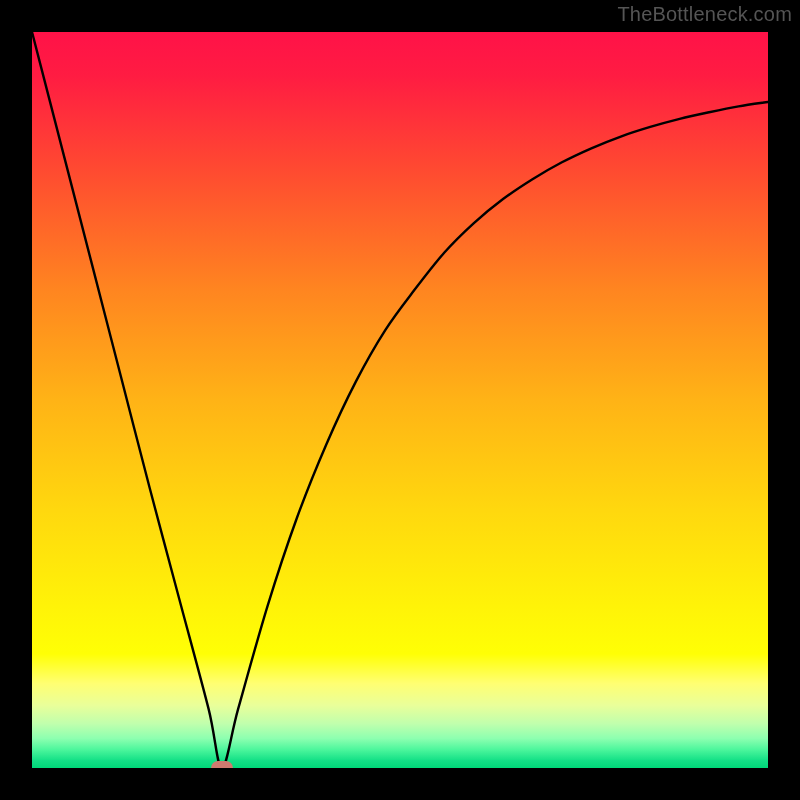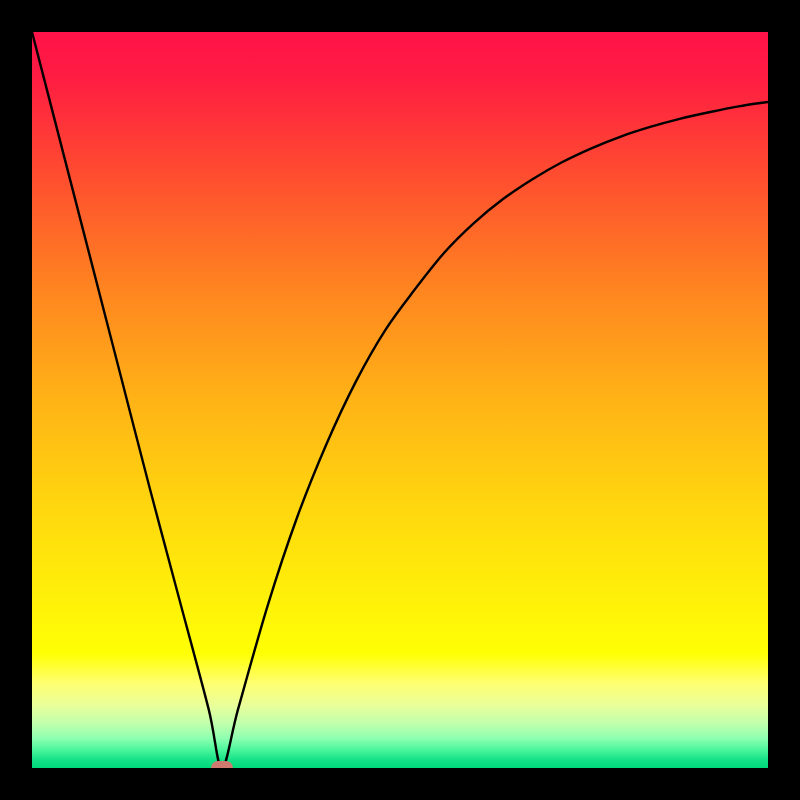--- a/index.html
+++ b/index.html
@@ -63,6 +63,7 @@
 
 <div class="frame">
 
+  <div class="watermark">TheBottleneck.com</div>
 
   <div class="plot-area">
 

